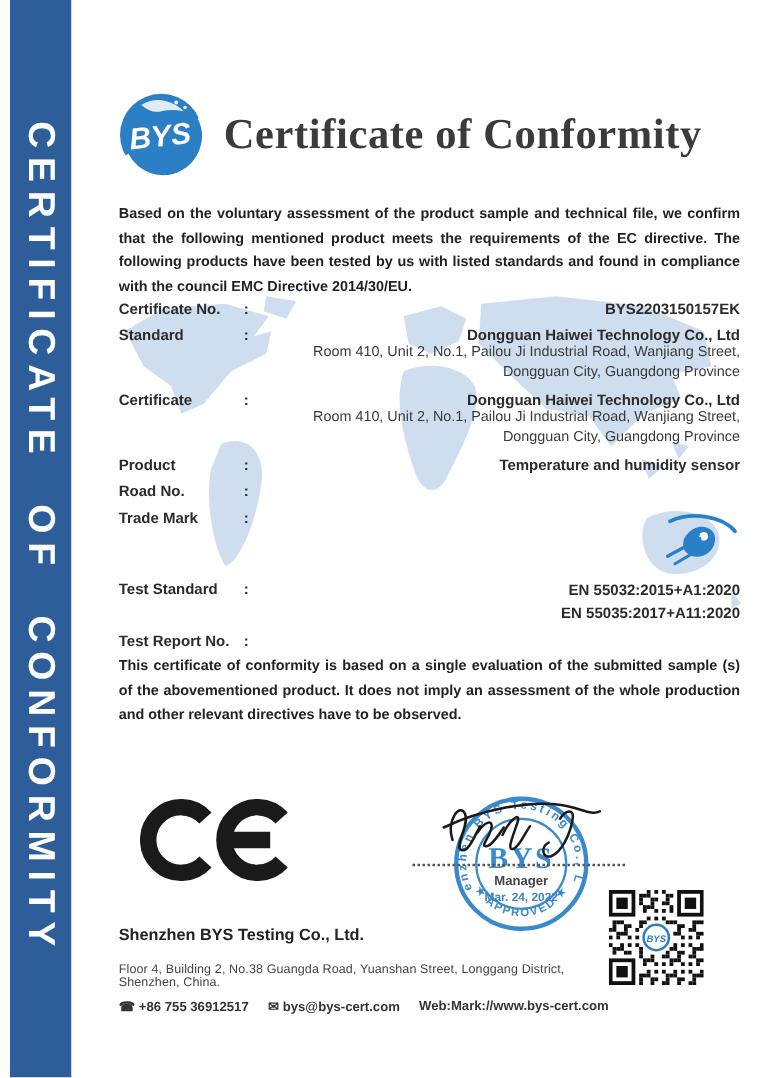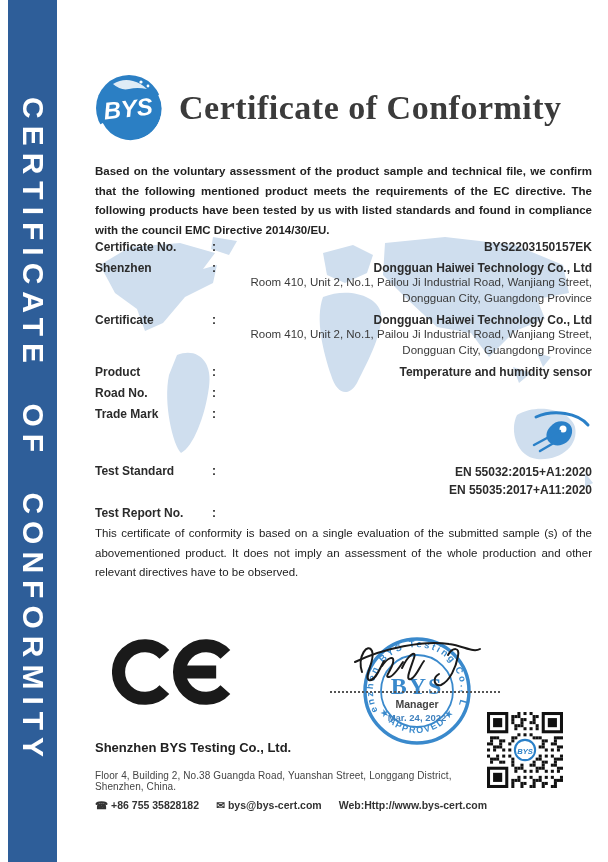--- a/index.html
+++ b/index.html
@@ -39,7 +39,7 @@
   }
   
   .details{position:absolute;left:0;top:240px;width:497px;z-index:1;}
-  .row{display:flex;margin-bottom:7px;font-size:12px;gap:17px;}
+  .row{display:flex;margin-bottom:7px;font-size:12px;}
   .row .lbl{width:100px;font-weight:bold;flex:0 0 100px;}
   .row .colon{width:16px;flex:0 0 16px;font-weight:bold;}
   .row .val{flex:1;font-weight:bold;text-align:right;}

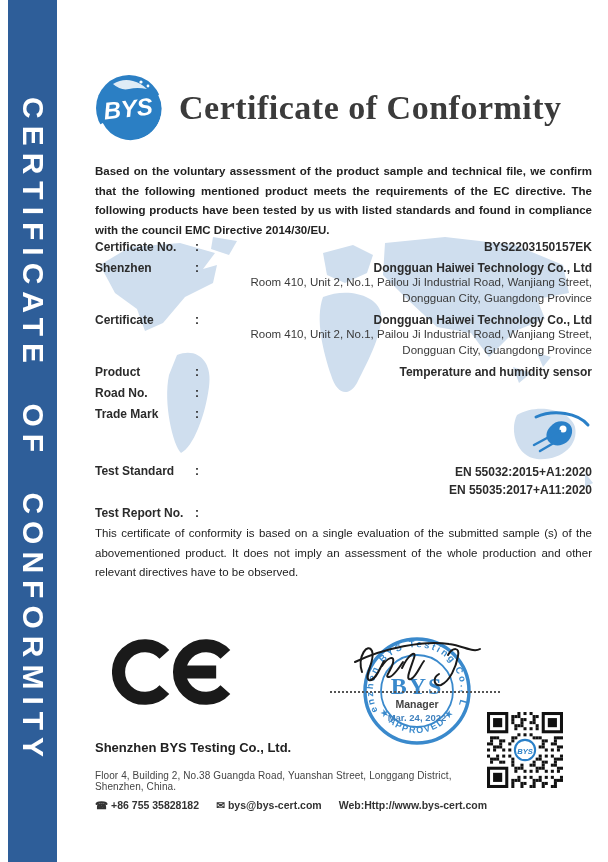--- a/index.html
+++ b/index.html
@@ -106,7 +106,7 @@
     </div>
 
     <div class="row">
-      <span class="lbl">Shenzhen</span>
+      <span class="lbl">Standard</span>
       <span class="colon">:</span>
       <span class="val">
         <div>Dongguan Haiwei Technology Co., Ltd</div>

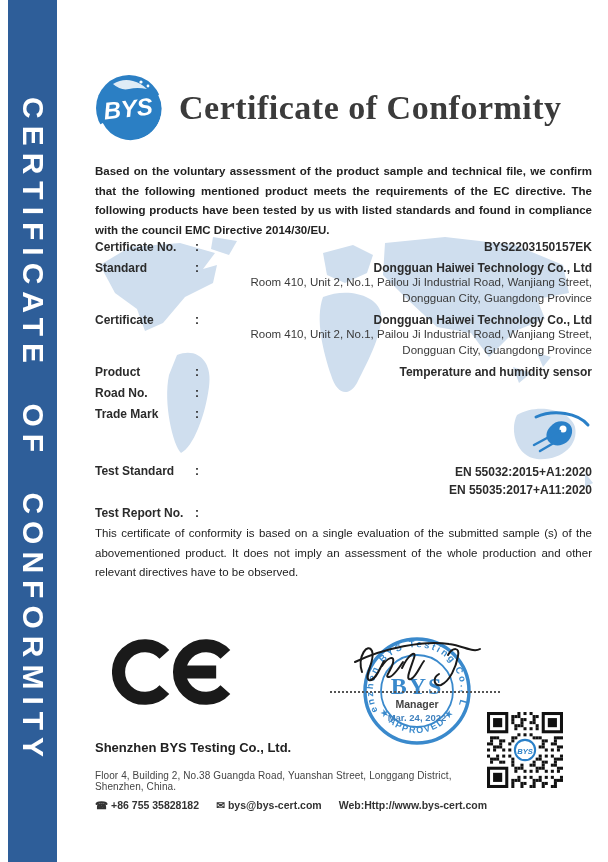--- a/index.html
+++ b/index.html
@@ -35,7 +35,7 @@
   }
   .disclaimer{
     position:absolute;left:0;top:524px;width:497px;z-index:1;
-    font-size:11.5px;font-weight:normal;line-height:19.5px;text-align:justify;color:#222;
+    font-size:11.5px;font-weight:bold;line-height:19.5px;text-align:justify;color:#222;
   }
   
   .details{position:absolute;left:0;top:240px;width:497px;z-index:1;}

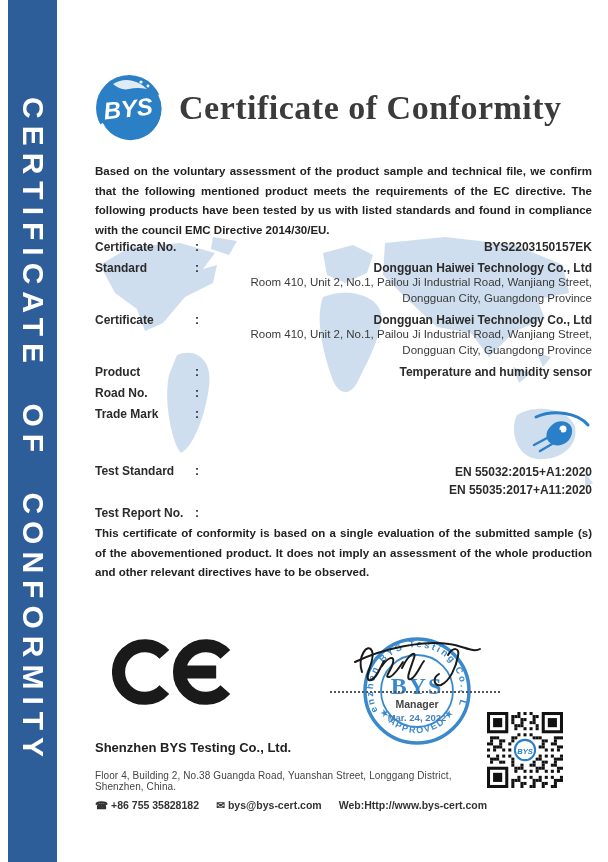--- a/index.html
+++ b/index.html
@@ -368,7 +368,7 @@
   <div class="company">Shenzhen BYS Testing Co., Ltd.</div>
   <div class="address">Floor 4, Building 2, No.38 Guangda Road, Yuanshan Street, Longgang District, Shenzhen, China.</div>
   <div class="contacts">
-    <span><span class="icon">☎</span><span>+86 755 35828182</span></span>
+    <span><span class="icon">☎</span><span>+86 755 36912517</span></span>
     <span><span class="icon">✉</span><span>bys@bys-cert.com</span></span>
     <span>Web:Http://www.bys-cert.com</span>
   </div>

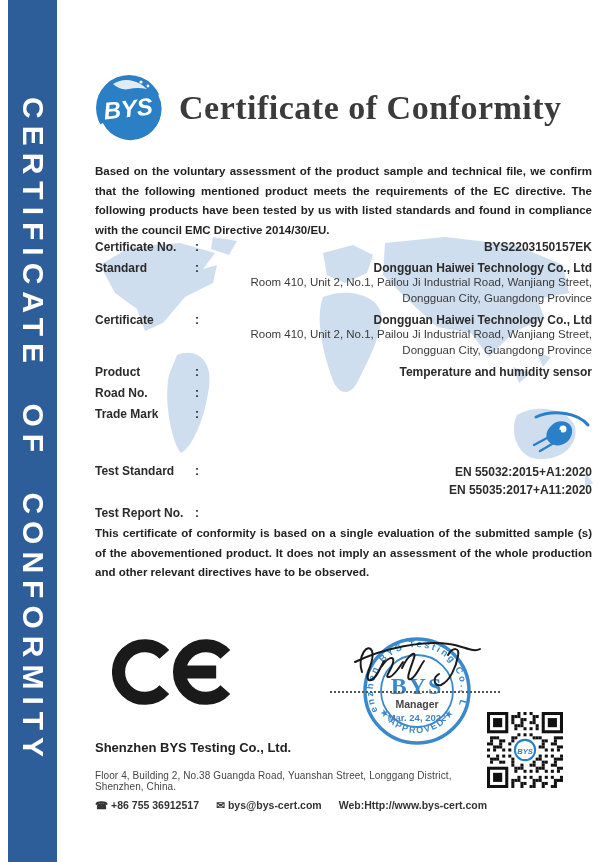--- a/index.html
+++ b/index.html
@@ -370,7 +370,7 @@
   <div class="contacts">
     <span><span class="icon">☎</span><span>+86 755 36912517</span></span>
     <span><span class="icon">✉</span><span>bys@bys-cert.com</span></span>
-    <span>Web:Http://www.bys-cert.com</span>
+    <span>Web:Mark://www.bys-cert.com</span>
   </div>
 </div>
 

